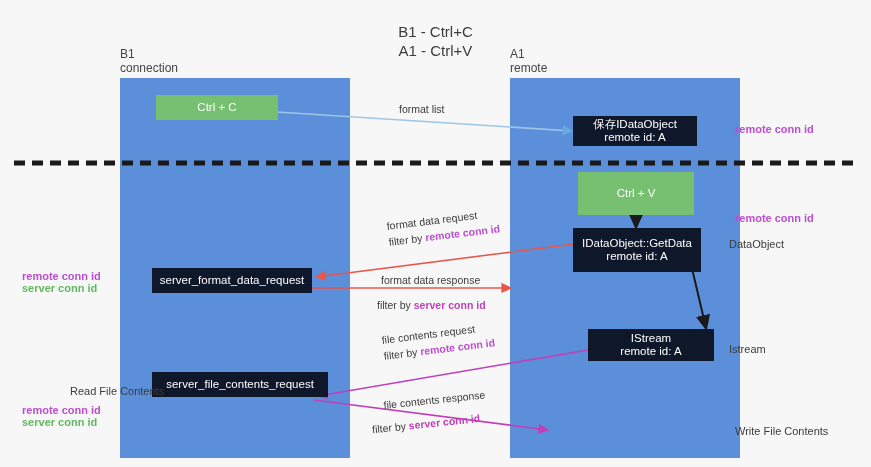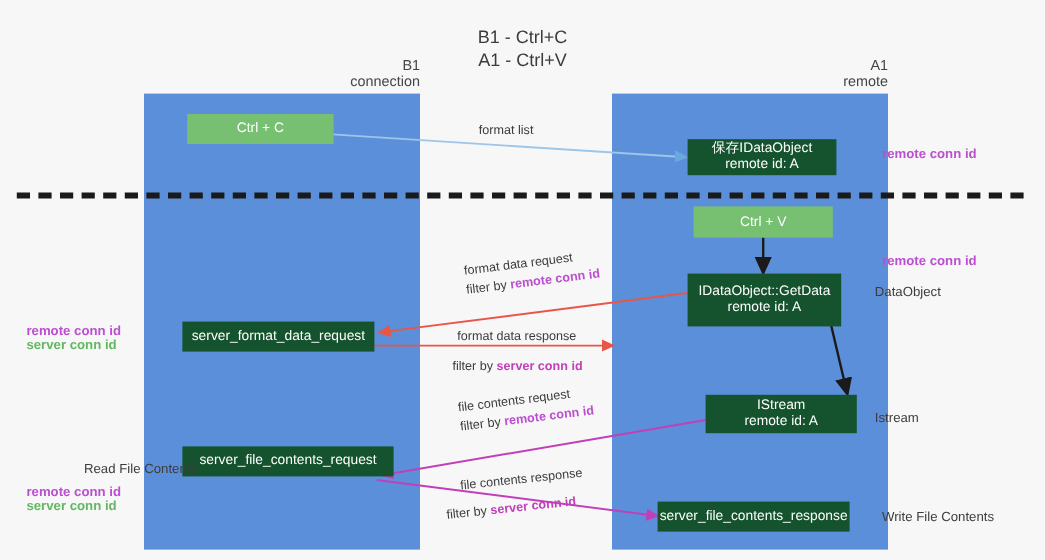--- a/index.html
+++ b/index.html
@@ -22,7 +22,7 @@
 
   
   .col-head{
-    font-size:12px;color:#444;text-align:right;line-height:14px;
+    font-size:12px;color:#444;text-align:left;line-height:14px;
     white-space:pre-line;
   }
 

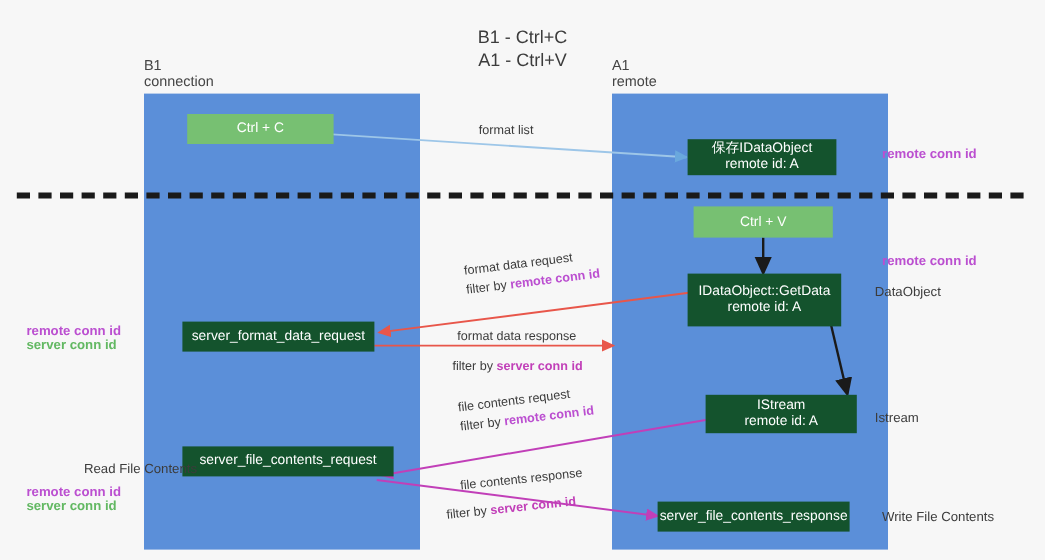--- a/index.html
+++ b/index.html
@@ -41,7 +41,7 @@
     padding:0 4px;
   }
   .green{background:#77c072;}
-  .orange{background:#14532d;}
+  .orange{background:#0f172a;}
 
   
   .ann{font-size:11px;line-height:13px;}

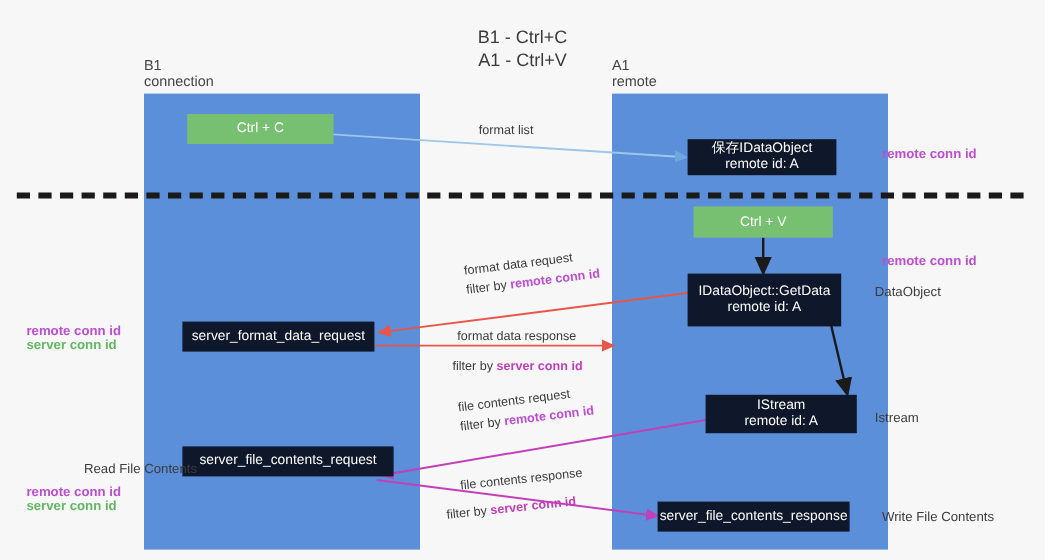--- a/index.html
+++ b/index.html
@@ -115,7 +115,7 @@
   <div class="abs node orange" style="left:573px;top:116px;width:124px;height:30px;">保存IDataObject
 remote id: A</div>
 
-  <div class="abs node green" style="left:578px;top:172px;width:116px;height:26px;">Ctrl + V</div>
+  <div class="abs node green" style="left:578px;top:172px;width:116px;height:43px;">Ctrl + V</div>
 
   <div class="abs node orange" style="left:573px;top:228px;width:128px;height:44px;">IDataObject::GetData
 remote id: A</div>

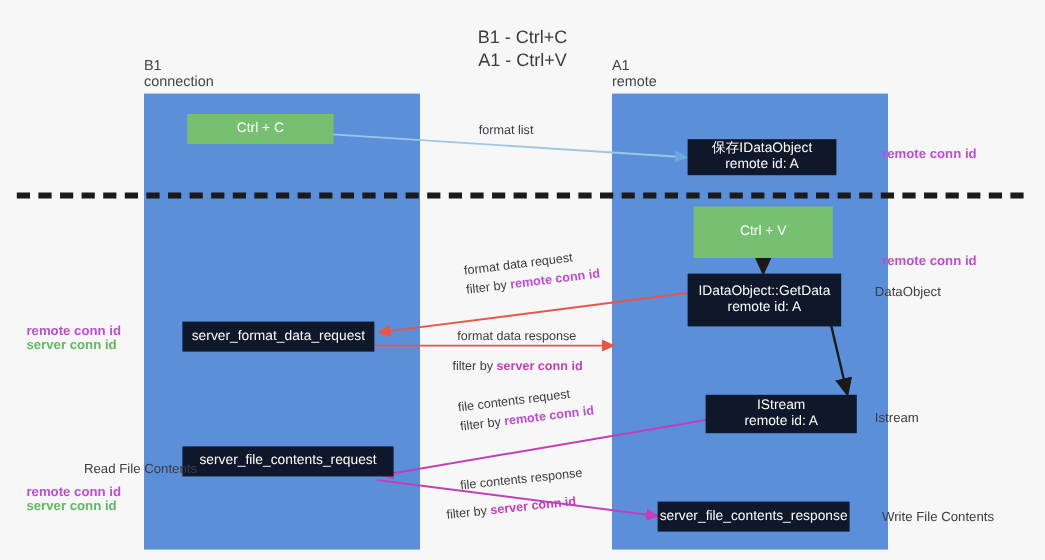--- a/index.html
+++ b/index.html
@@ -128,7 +128,6 @@
 
   <div class="abs node orange" style="left:152px;top:372px;width:176px;height:25px;">server_file_contents_request</div>
 
-  <div class="abs node orange" style="left:548px;top:418px;width:160px;height:25px;">server_file_contents_response</div>
 
   <div class="abs elabel" style="left:399px;top:103px;">format list</div>
 

